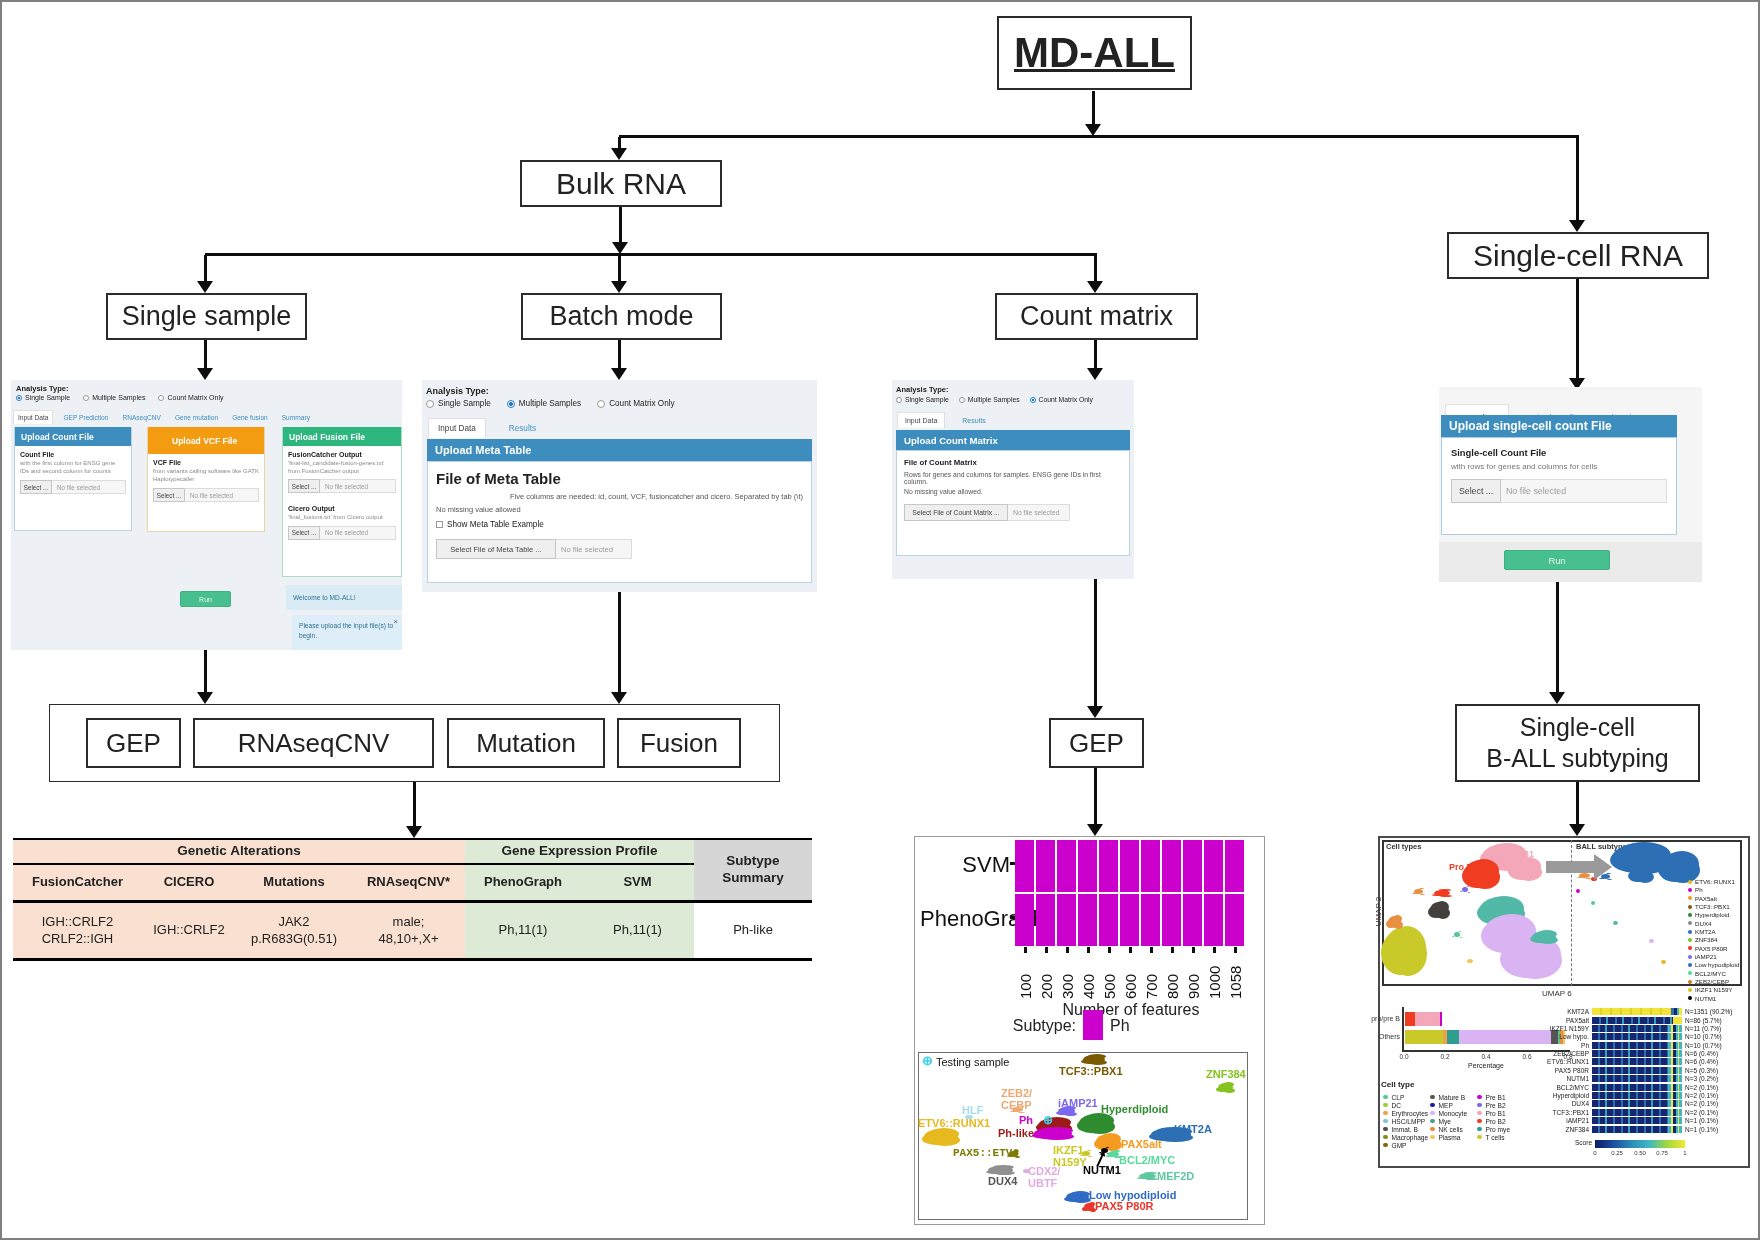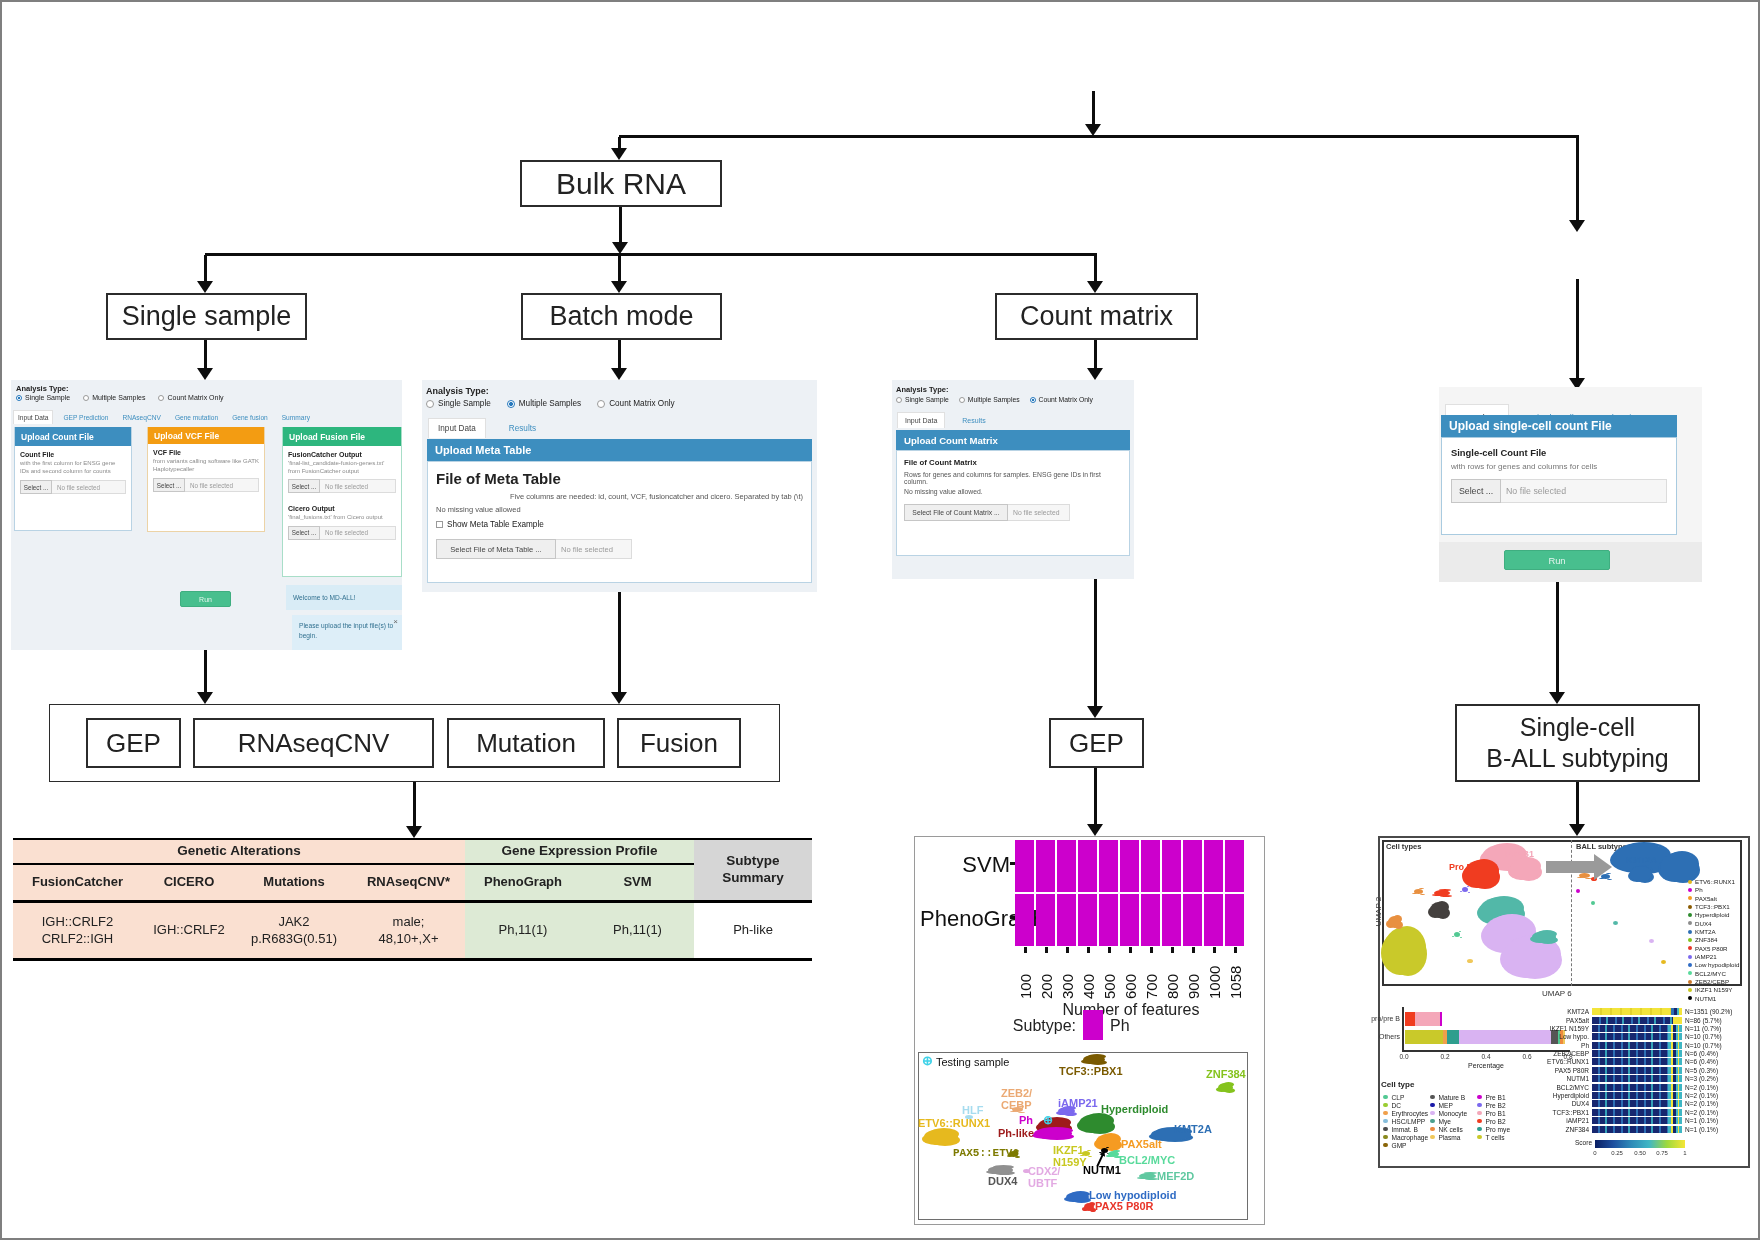--- a/index.html
+++ b/index.html
@@ -130,6 +130,9 @@
 
 <div id="stage">
 
+  <div class="fbox" style="left:995px;top:14px;width:195px;height:74px;border-width:2px;">
+    <span style="font-size:42px;font-weight:bold;text-decoration:underline;text-decoration-thickness:3px;">MD-ALL</span>
+  </div>
 
   <div class="fbox" style="left:518px;top:158px;width:202px;height:47px;font-size:30px;">
     <span>Bulk RNA</span>

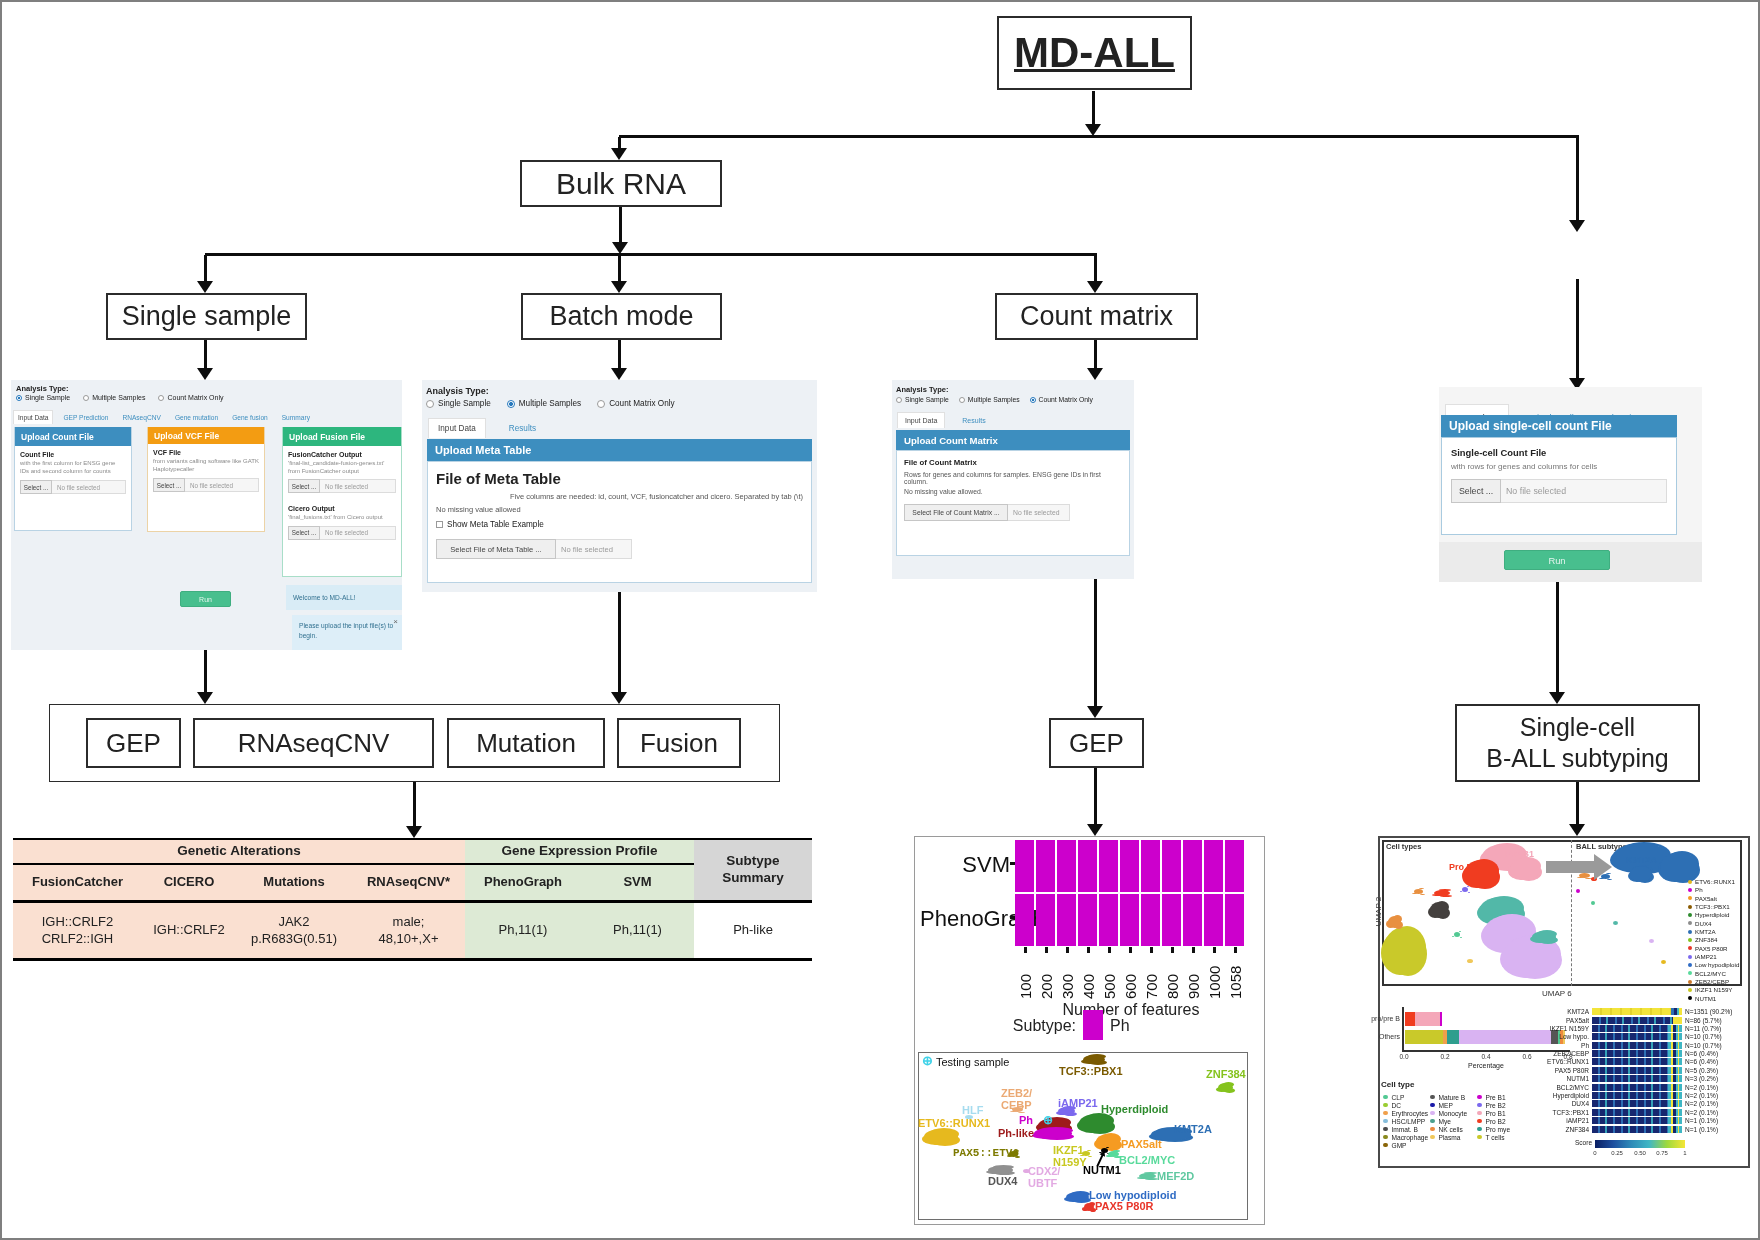--- a/index.html
+++ b/index.html
@@ -136,6 +136,9 @@
 
   <div class="fbox" style="left:518px;top:158px;width:202px;height:47px;font-size:30px;">
     <span>Bulk RNA</span>
+  </div>
+  <div class="fbox" style="left:1445px;top:230px;width:262px;height:47px;font-size:30px;">
+    <span>Single-cell RNA</span>
   </div>
   <div class="fbox" style="left:104px;top:291px;width:201px;height:47px;font-size:27px;">
     <span>Single sample</span>

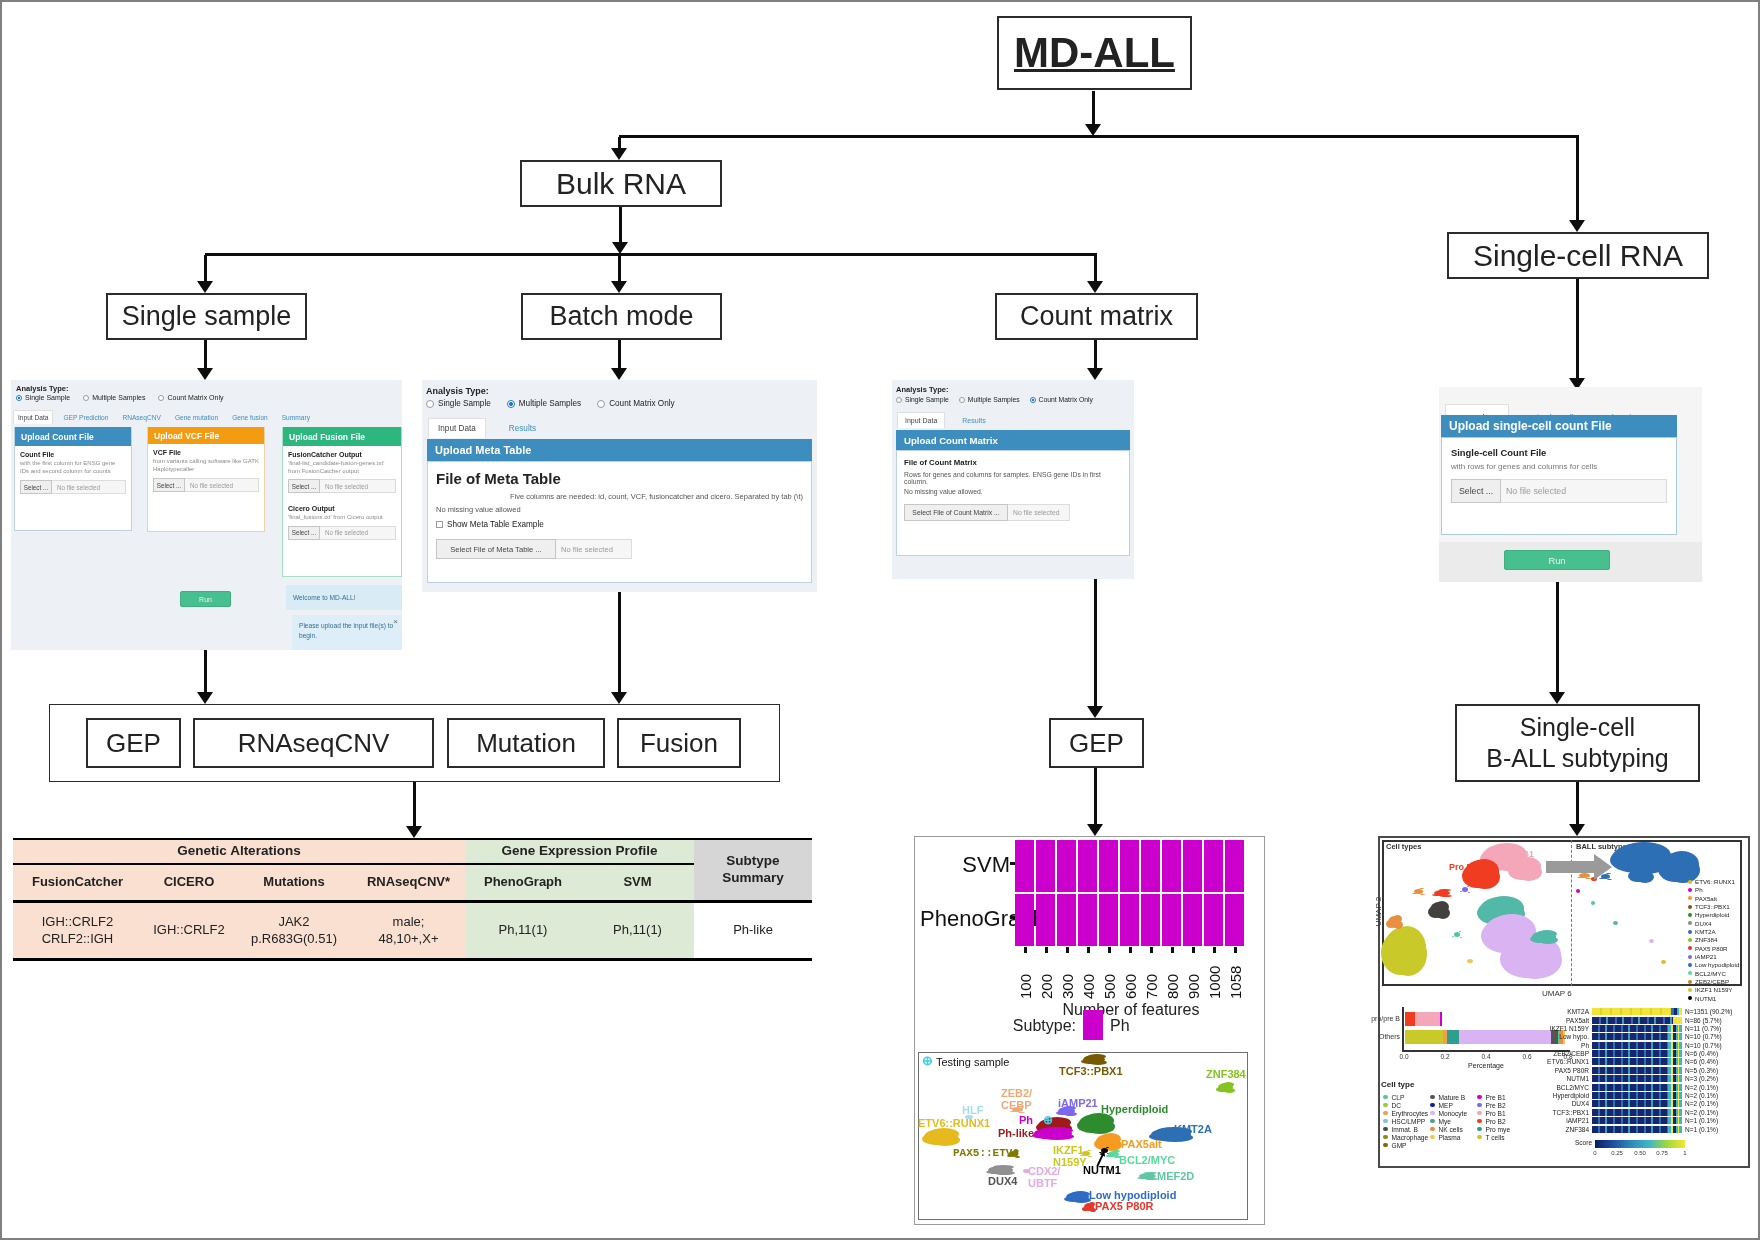--- a/index.html
+++ b/index.html
@@ -251,7 +251,7 @@
     </div>
 
     <div class="card" style="position:absolute;left:136px;top:47px;width:118px;height:105px;border:1px solid #ecd3a6;border-top:none;">
-      <div class="uphead" style="height:17px;background:#f39c12;font-size:8.5px;padding-left:6px;">Upload VCF File</div>
+      <div class="uphead" style="height:27px;background:#f39c12;font-size:8.5px;padding-left:24px;">Upload VCF File</div>
       <div style="padding:5px 5px 0 5px;">
         <div class="fieldlbl" style="font-size:7px;">VCF File</div>
         <div class="desc" style="font-size:6px;margin-top:2px;line-height:1.25;">from variants calling software like GATK Haplotypecaller</div>

